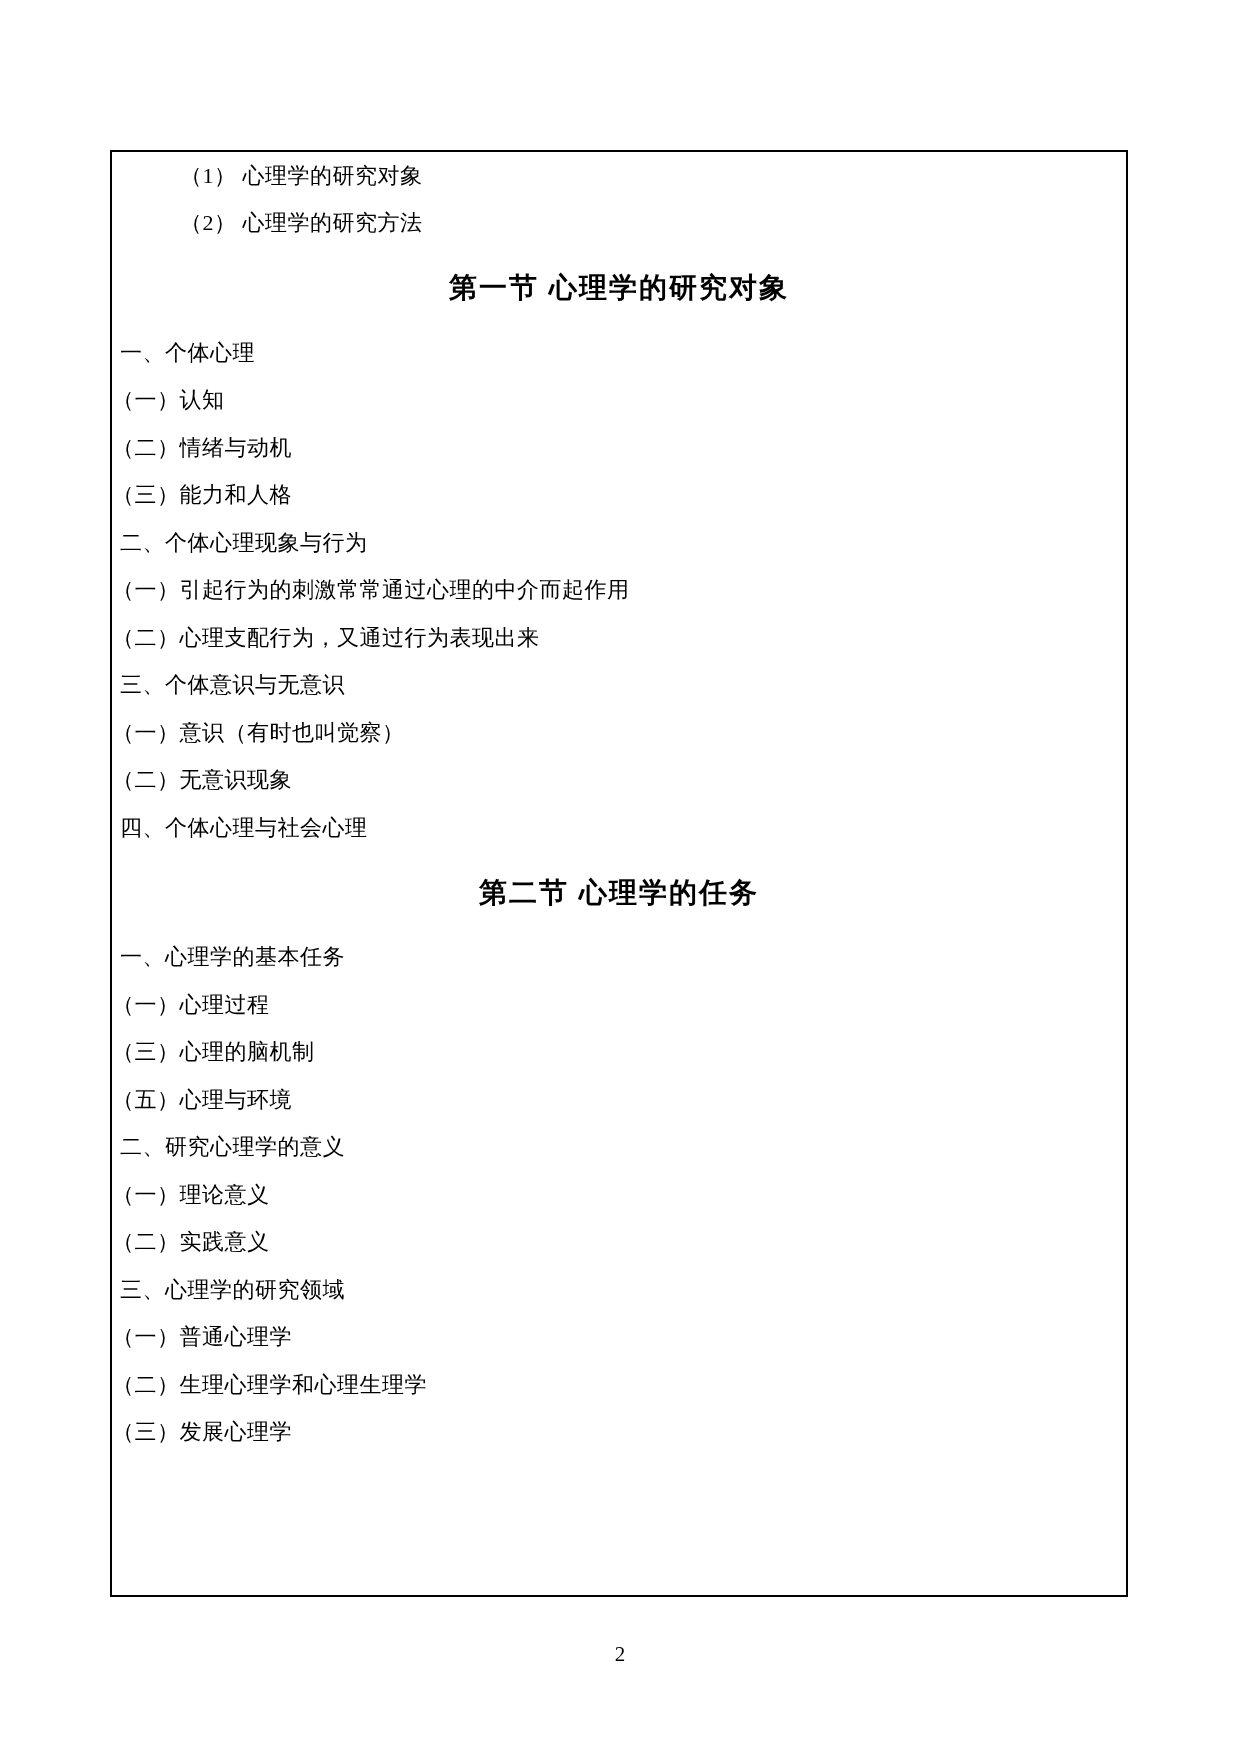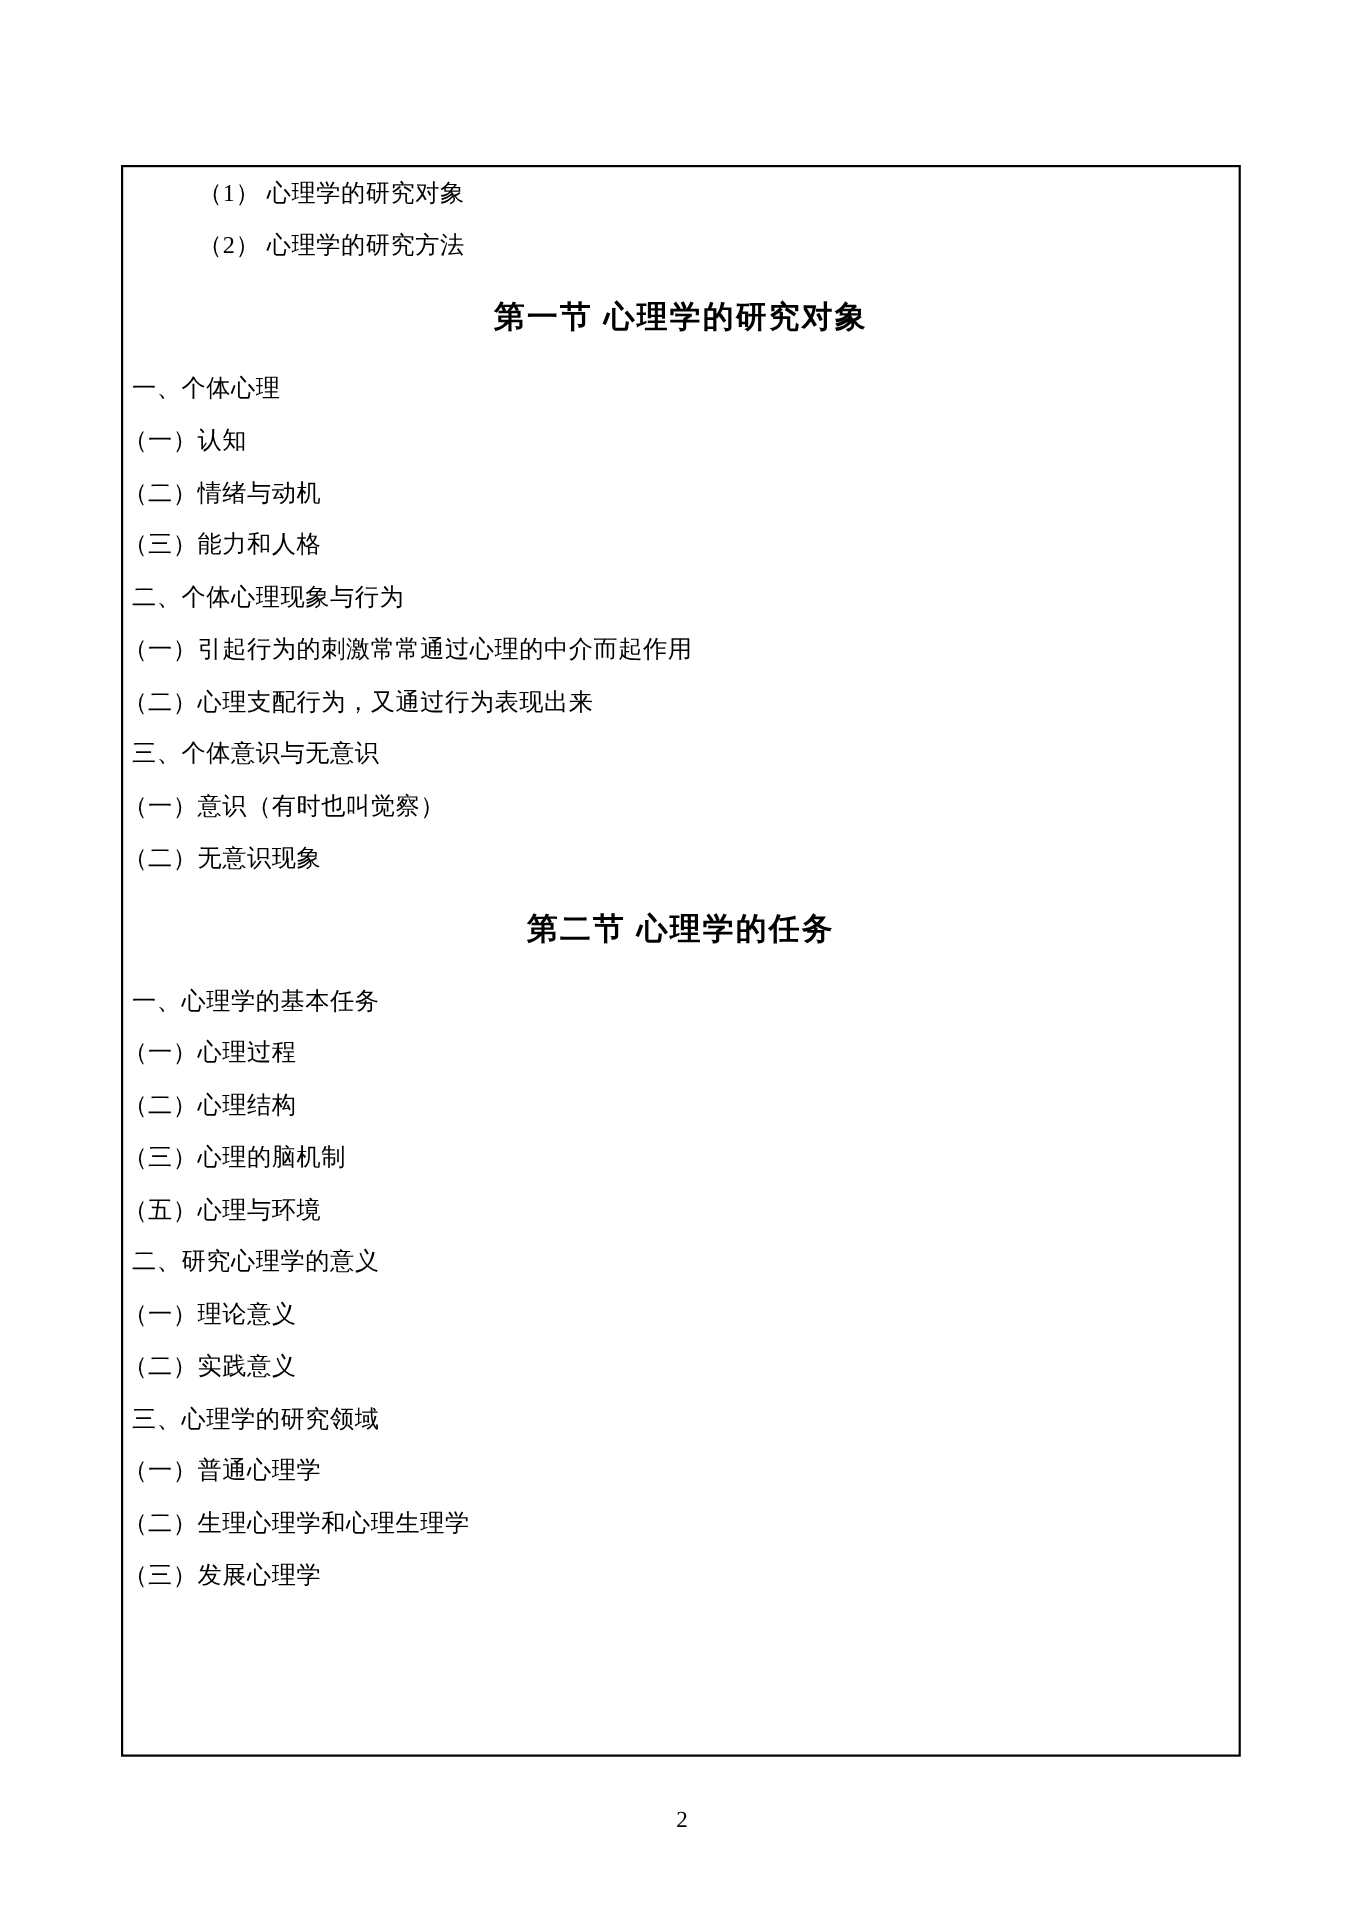--- a/index.html
+++ b/index.html
@@ -87,6 +87,7 @@
         <div class="line level1">三、个体意识与无意识</div>
         <div class="line level2">（一）意识（有时也叫觉察）</div>
         <div class="line level2">（二）无意识现象</div>
+        <div class="line level1">四、个体心理与社会心理</div>
         <div class="line heading">第二节 心理学的任务</div>
         <div class="line level1">一、心理学的基本任务</div>
         <div class="line level2">（一）心理过程</div>

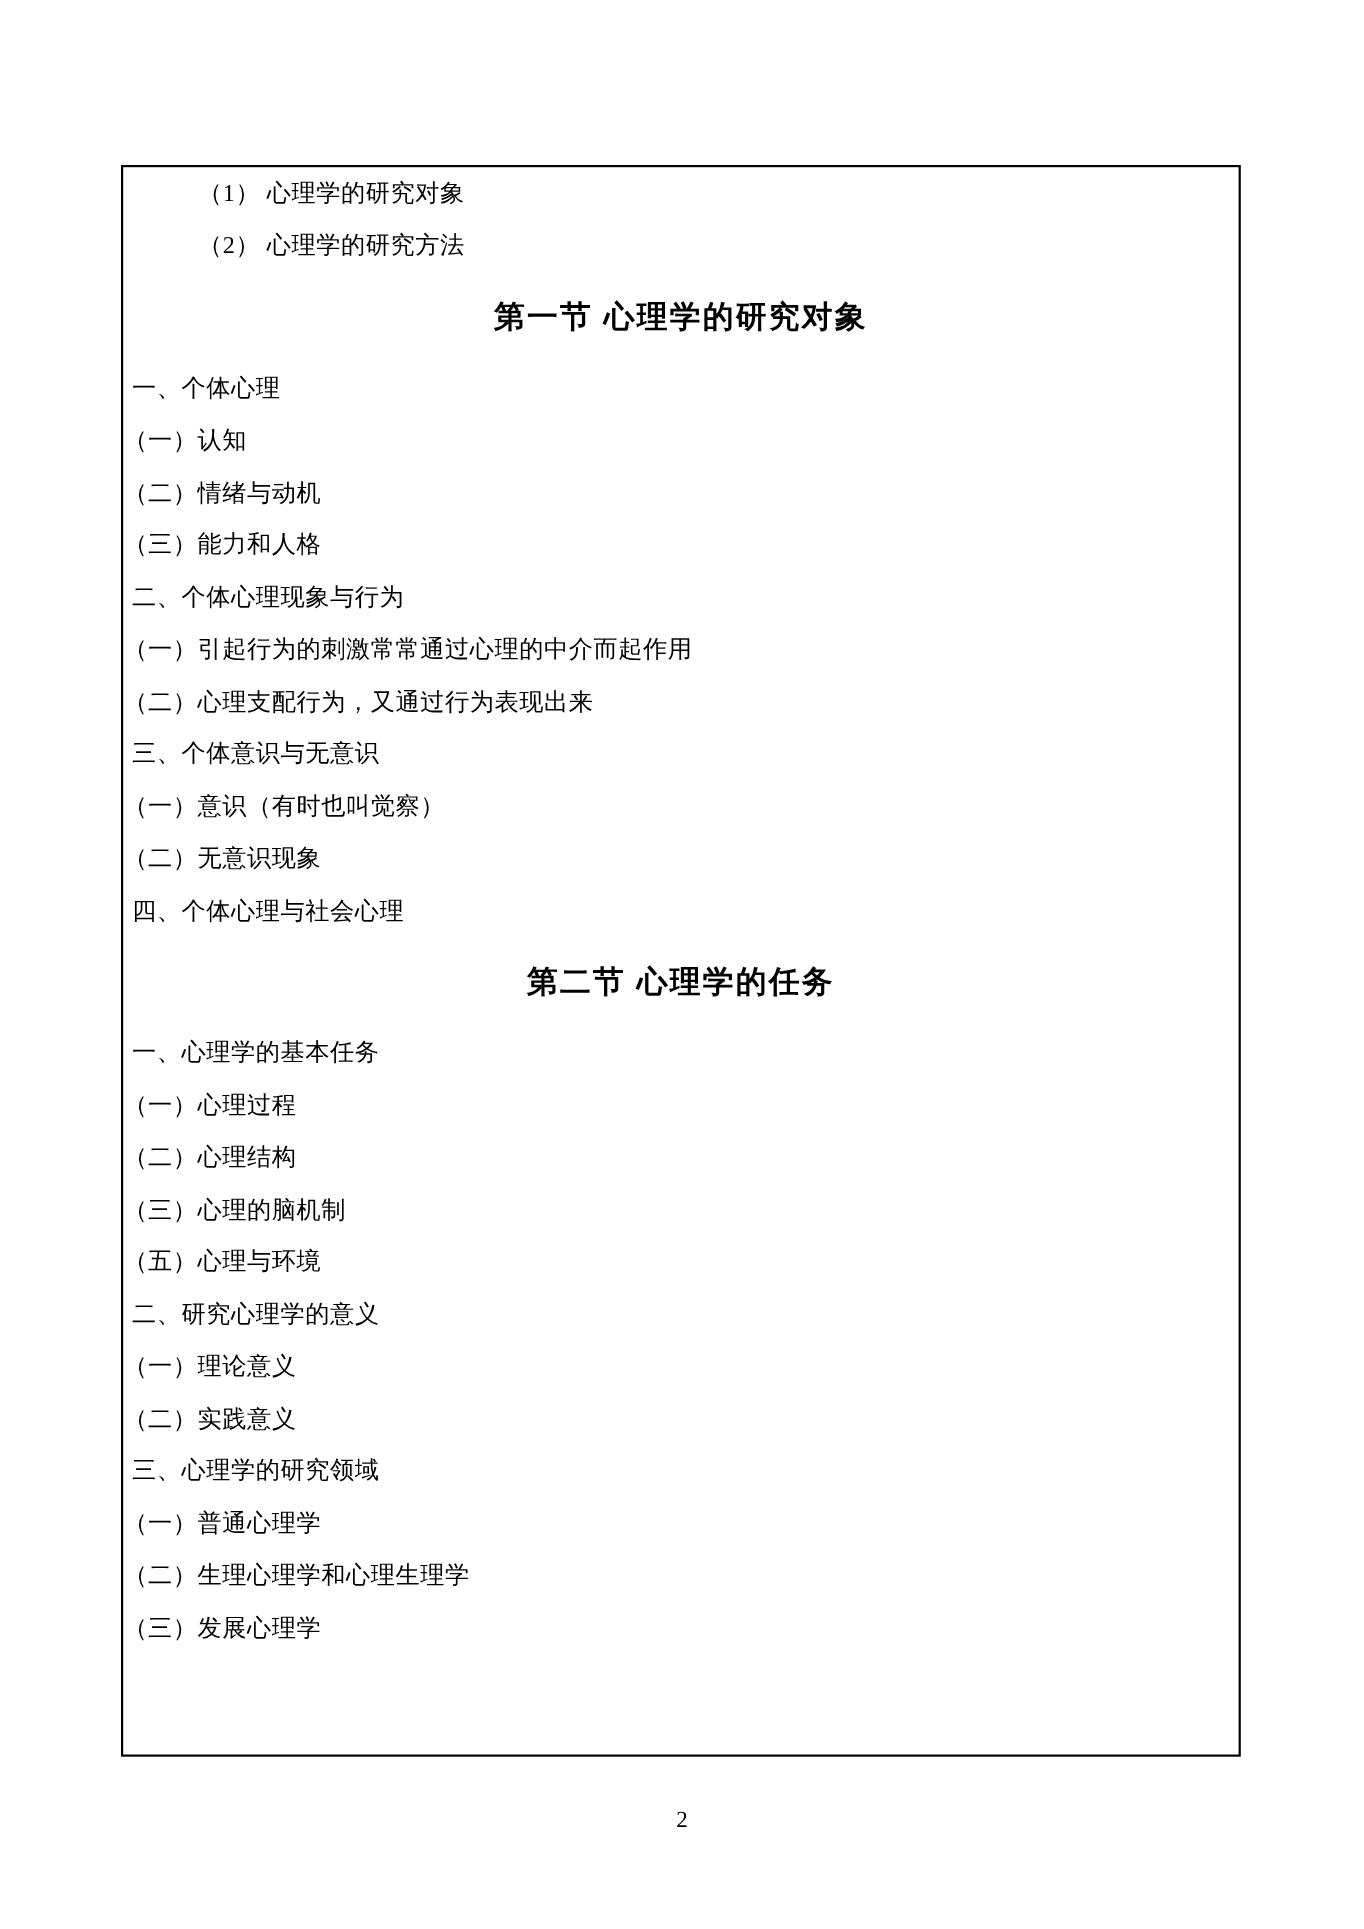--- a/index.html
+++ b/index.html
@@ -91,7 +91,6 @@
         <div class="line heading">第二节 心理学的任务</div>
         <div class="line level1">一、心理学的基本任务</div>
         <div class="line level2">（一）心理过程</div>
-        <div class="line level2">（二）心理结构</div>
         <div class="line level2">（三）心理的脑机制</div>
         <div class="line level2">（五）心理与环境</div>
         <div class="line level1">二、研究心理学的意义</div>

